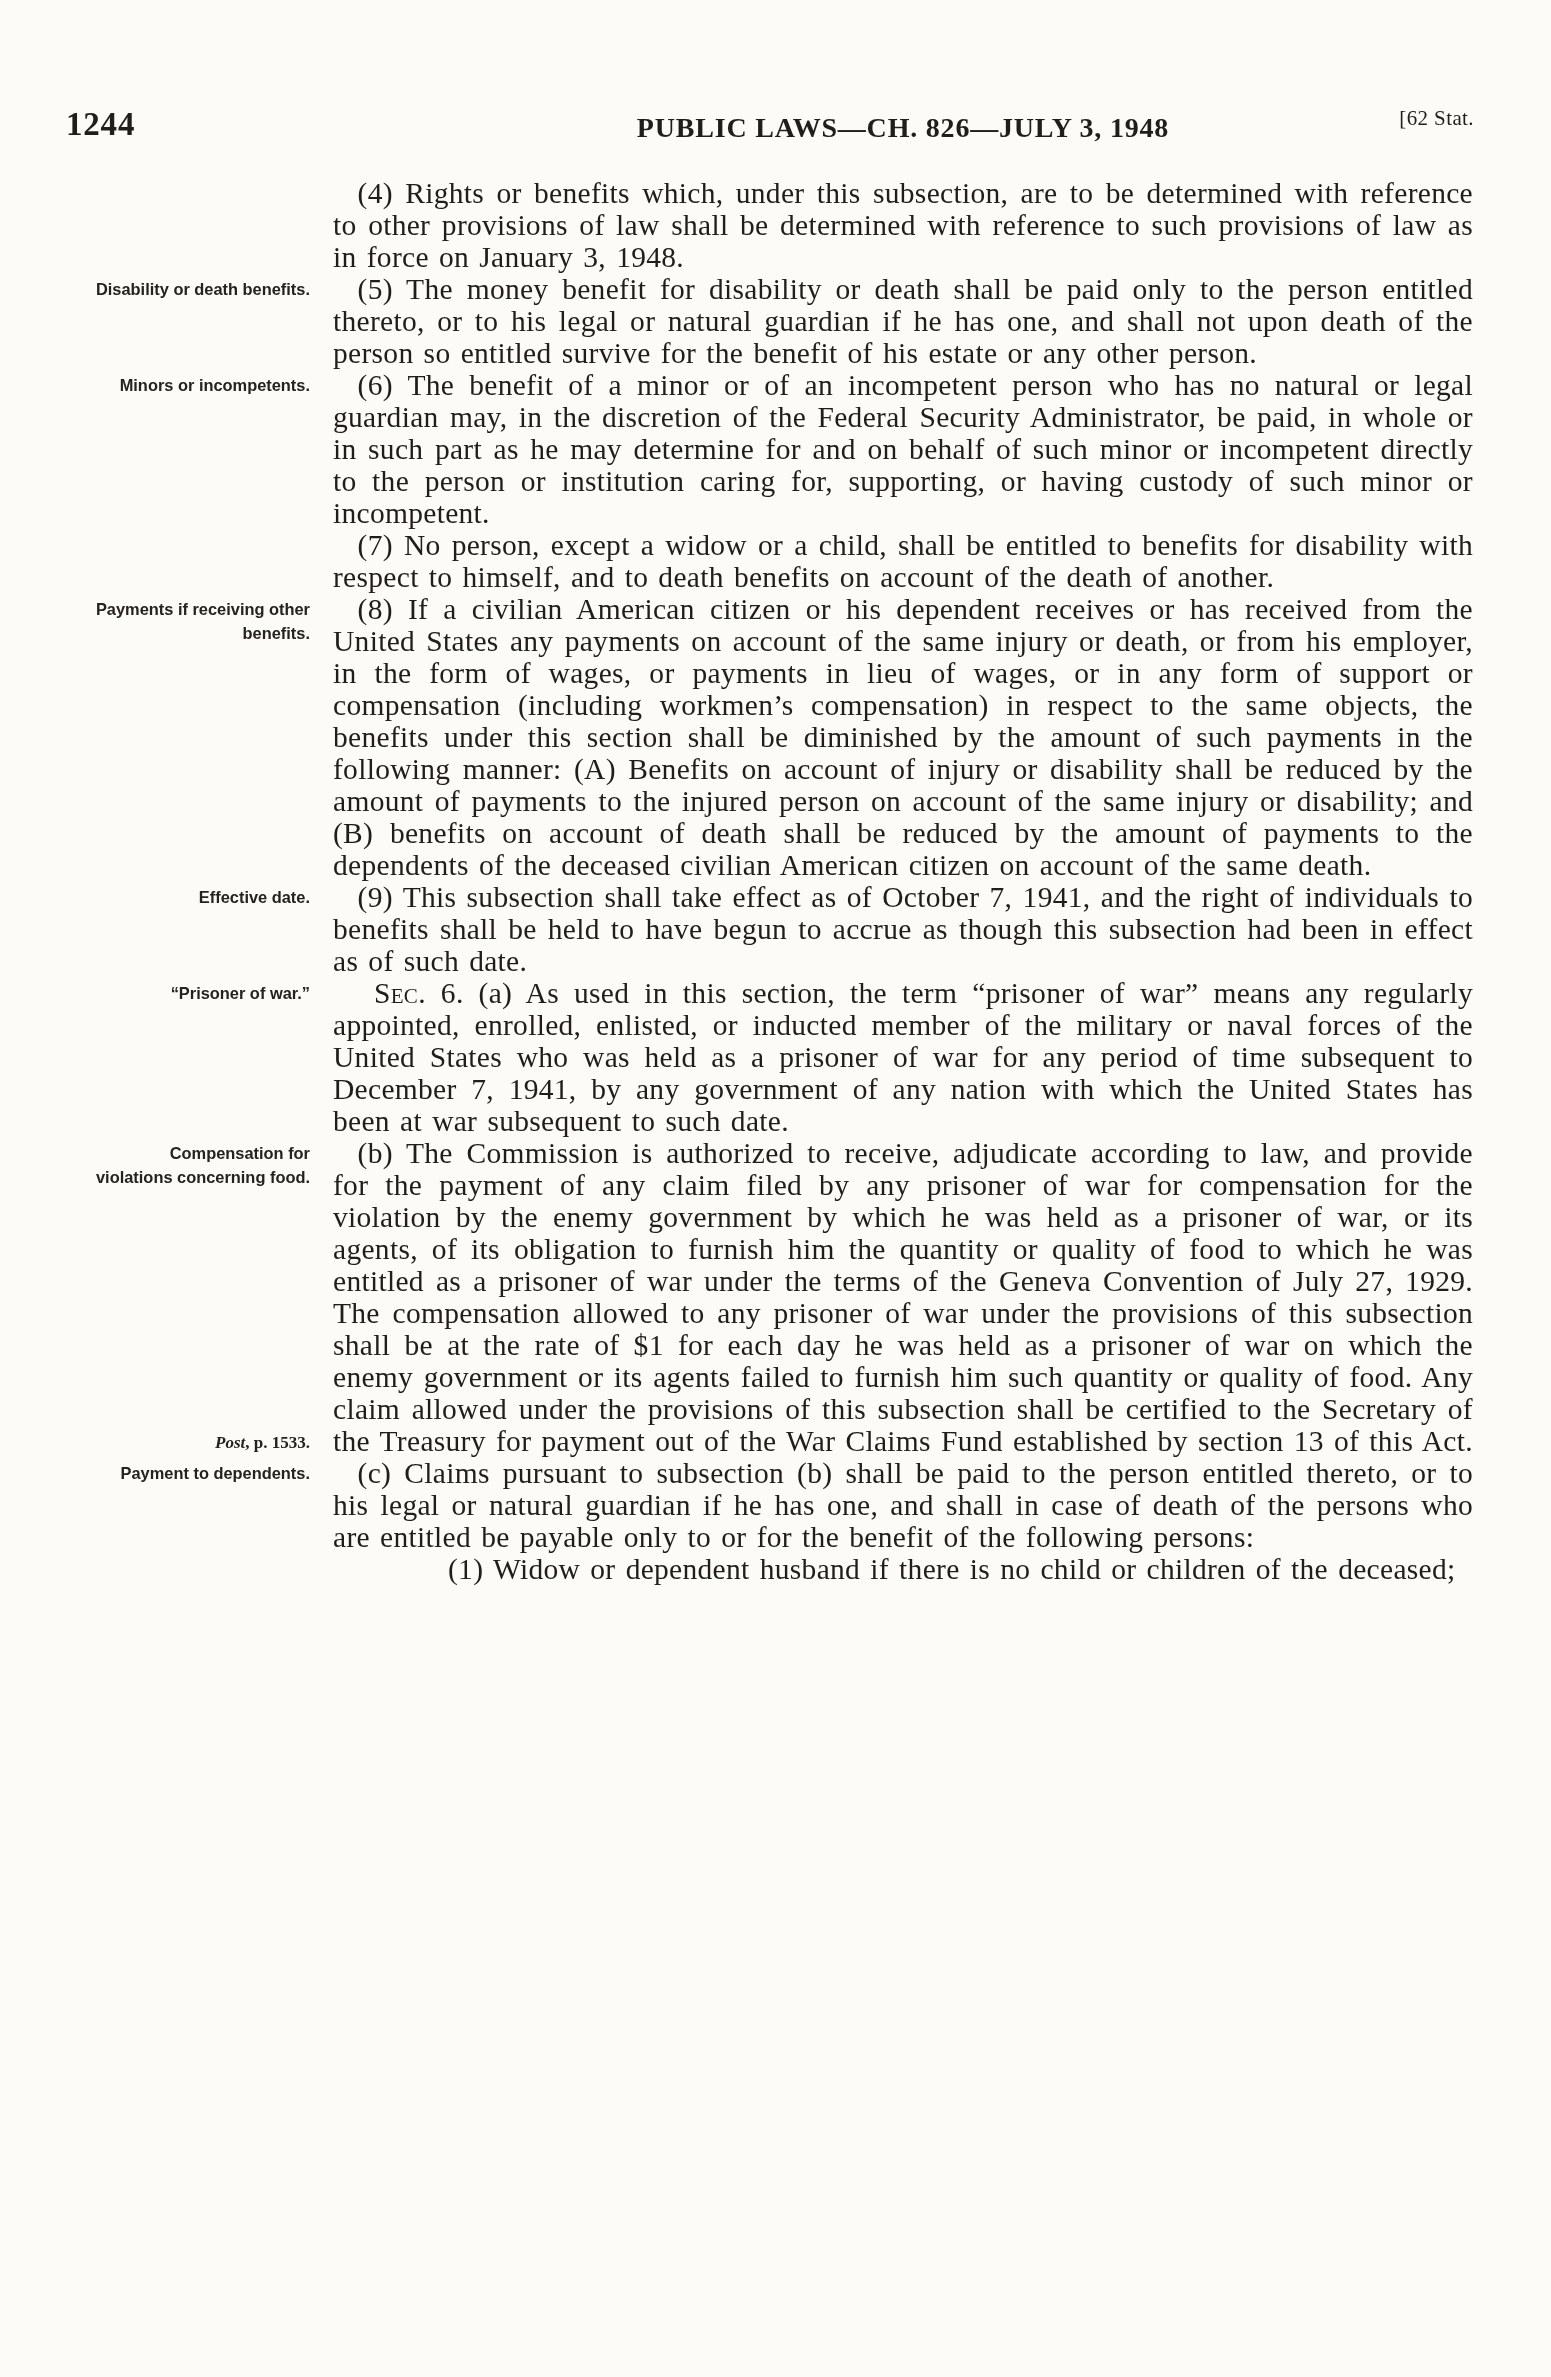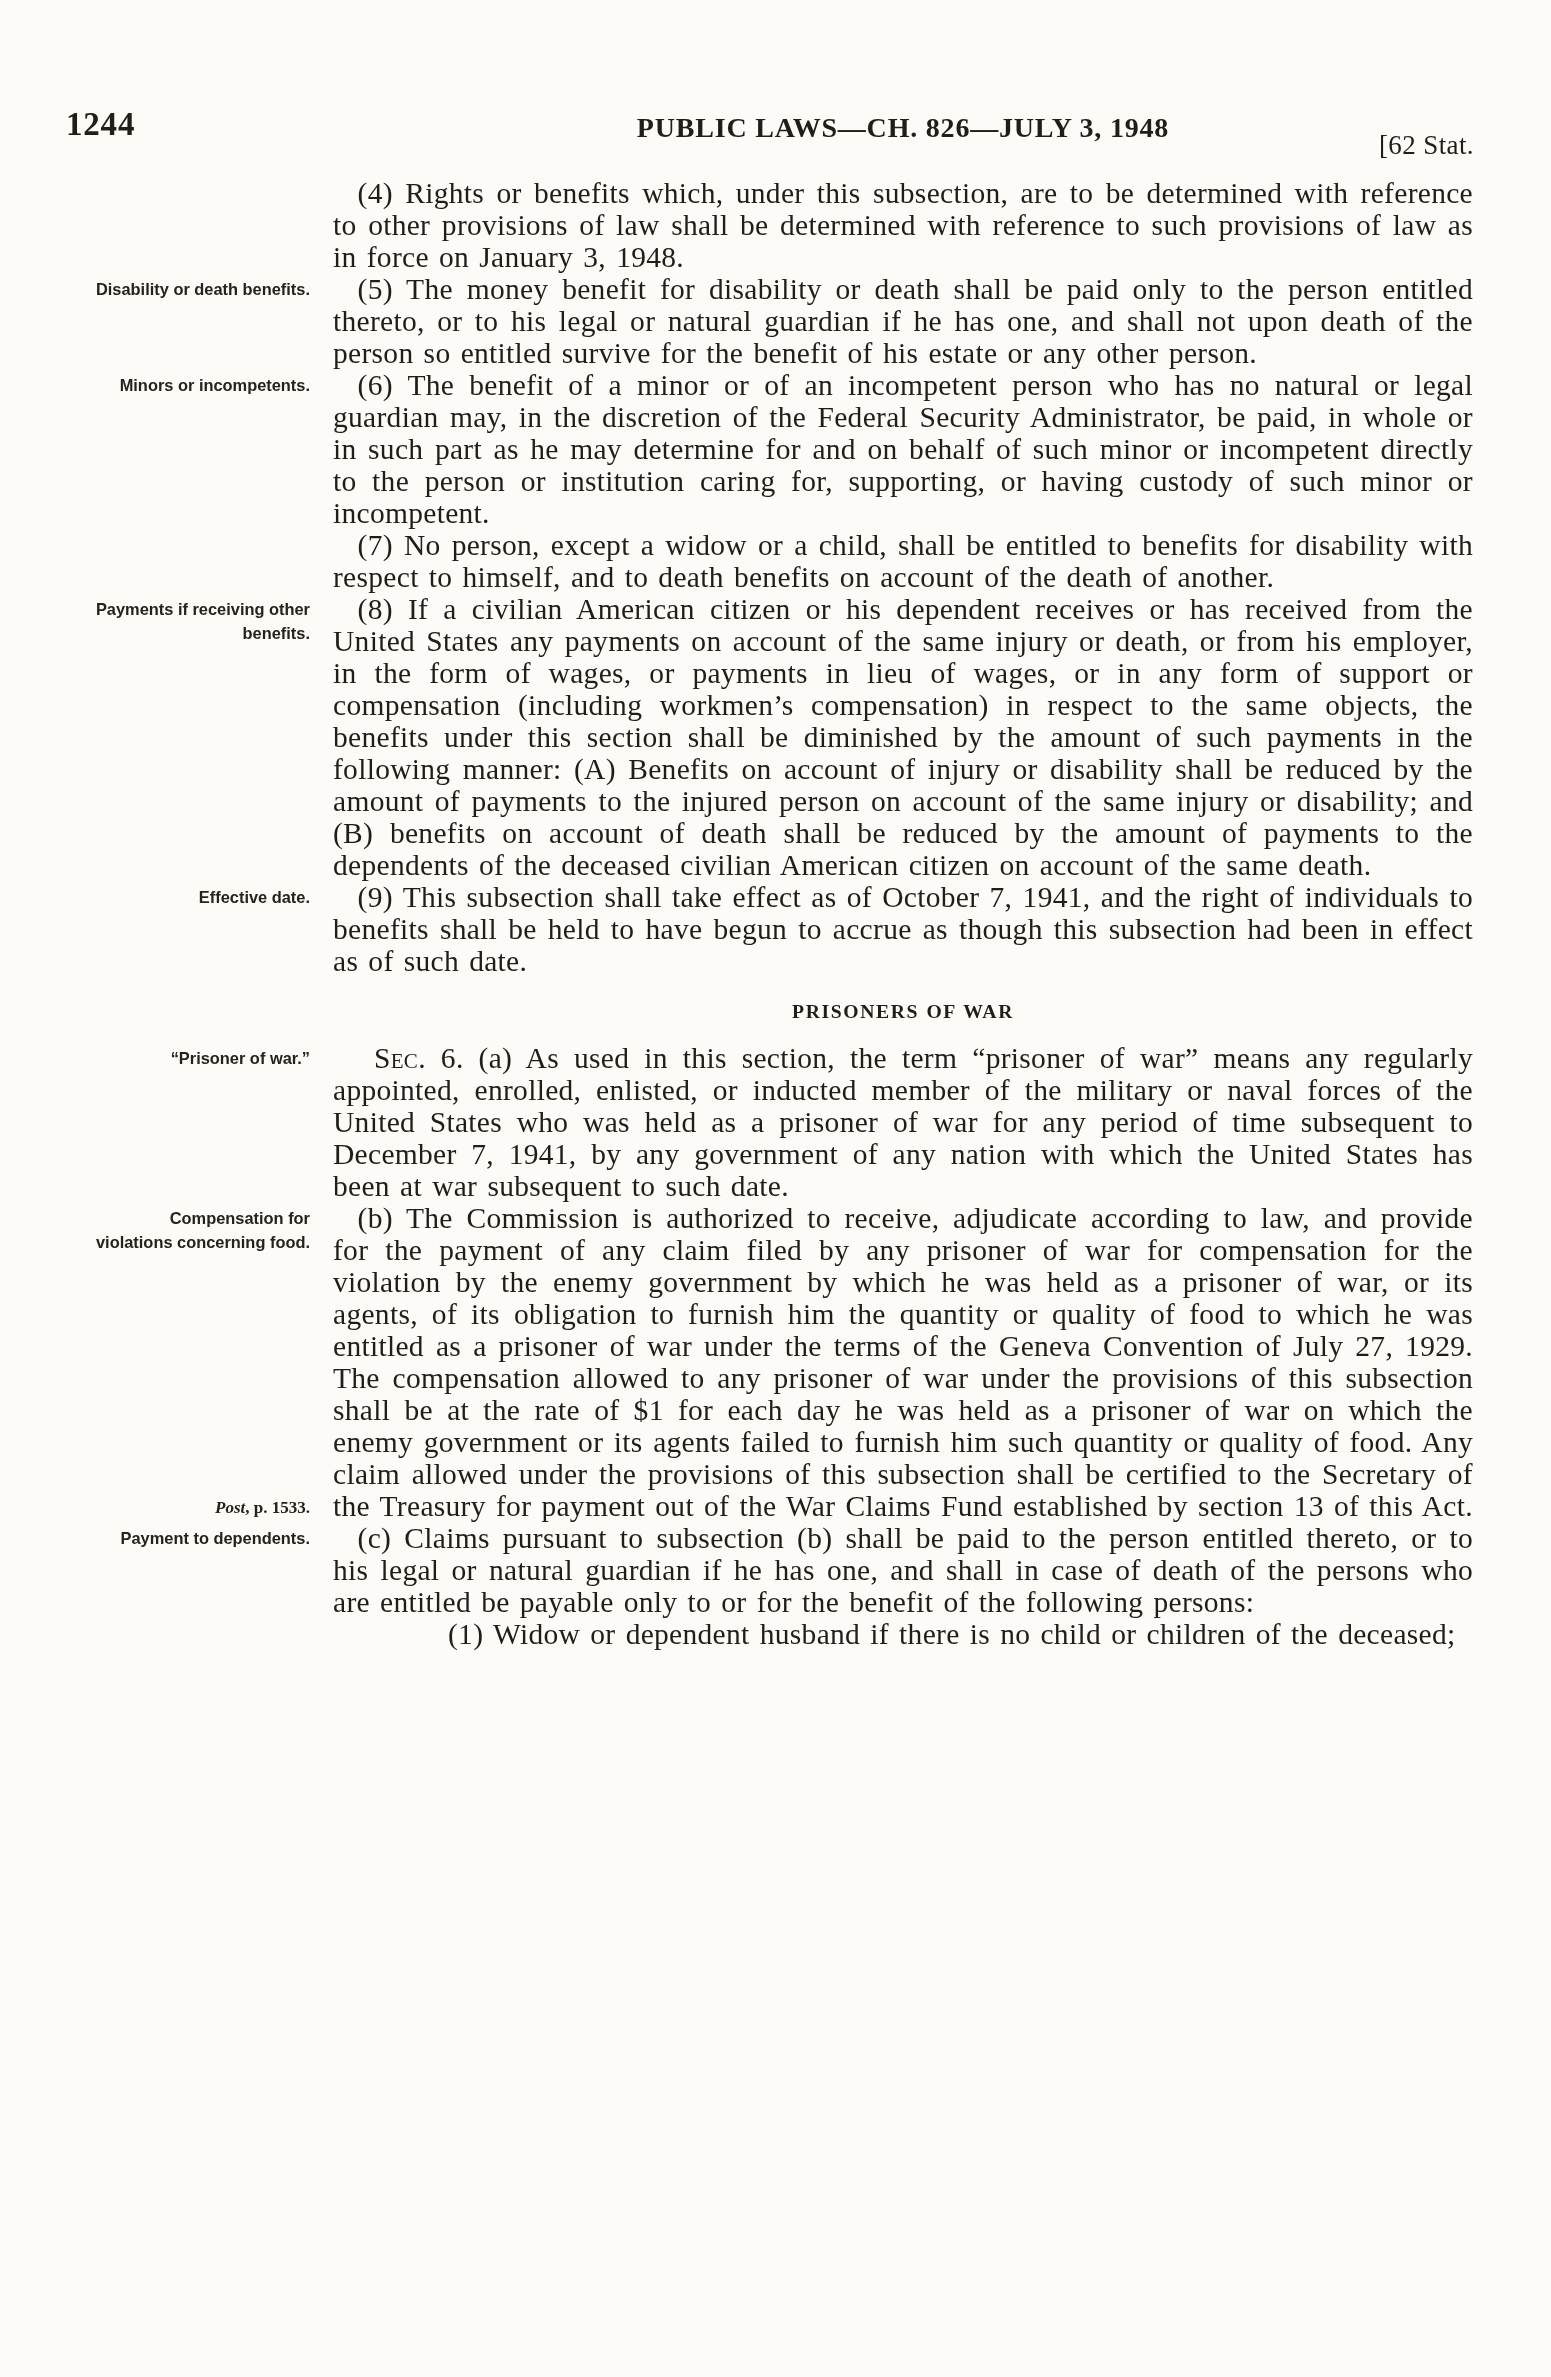--- a/index.html
+++ b/index.html
@@ -25,8 +25,8 @@
     text-align: center; font-size: 28px; font-weight: bold; letter-spacing: 0.8px;
   }
   .header-right {
-    position: absolute; right: 77px; top: 24px;
-    font-size: 27px; letter-spacing: 0.4px;
+    position: absolute; right: 77px; top: 0;
+    font-size: 21px; letter-spacing: 0.4px;
   }
   
   .body-col {

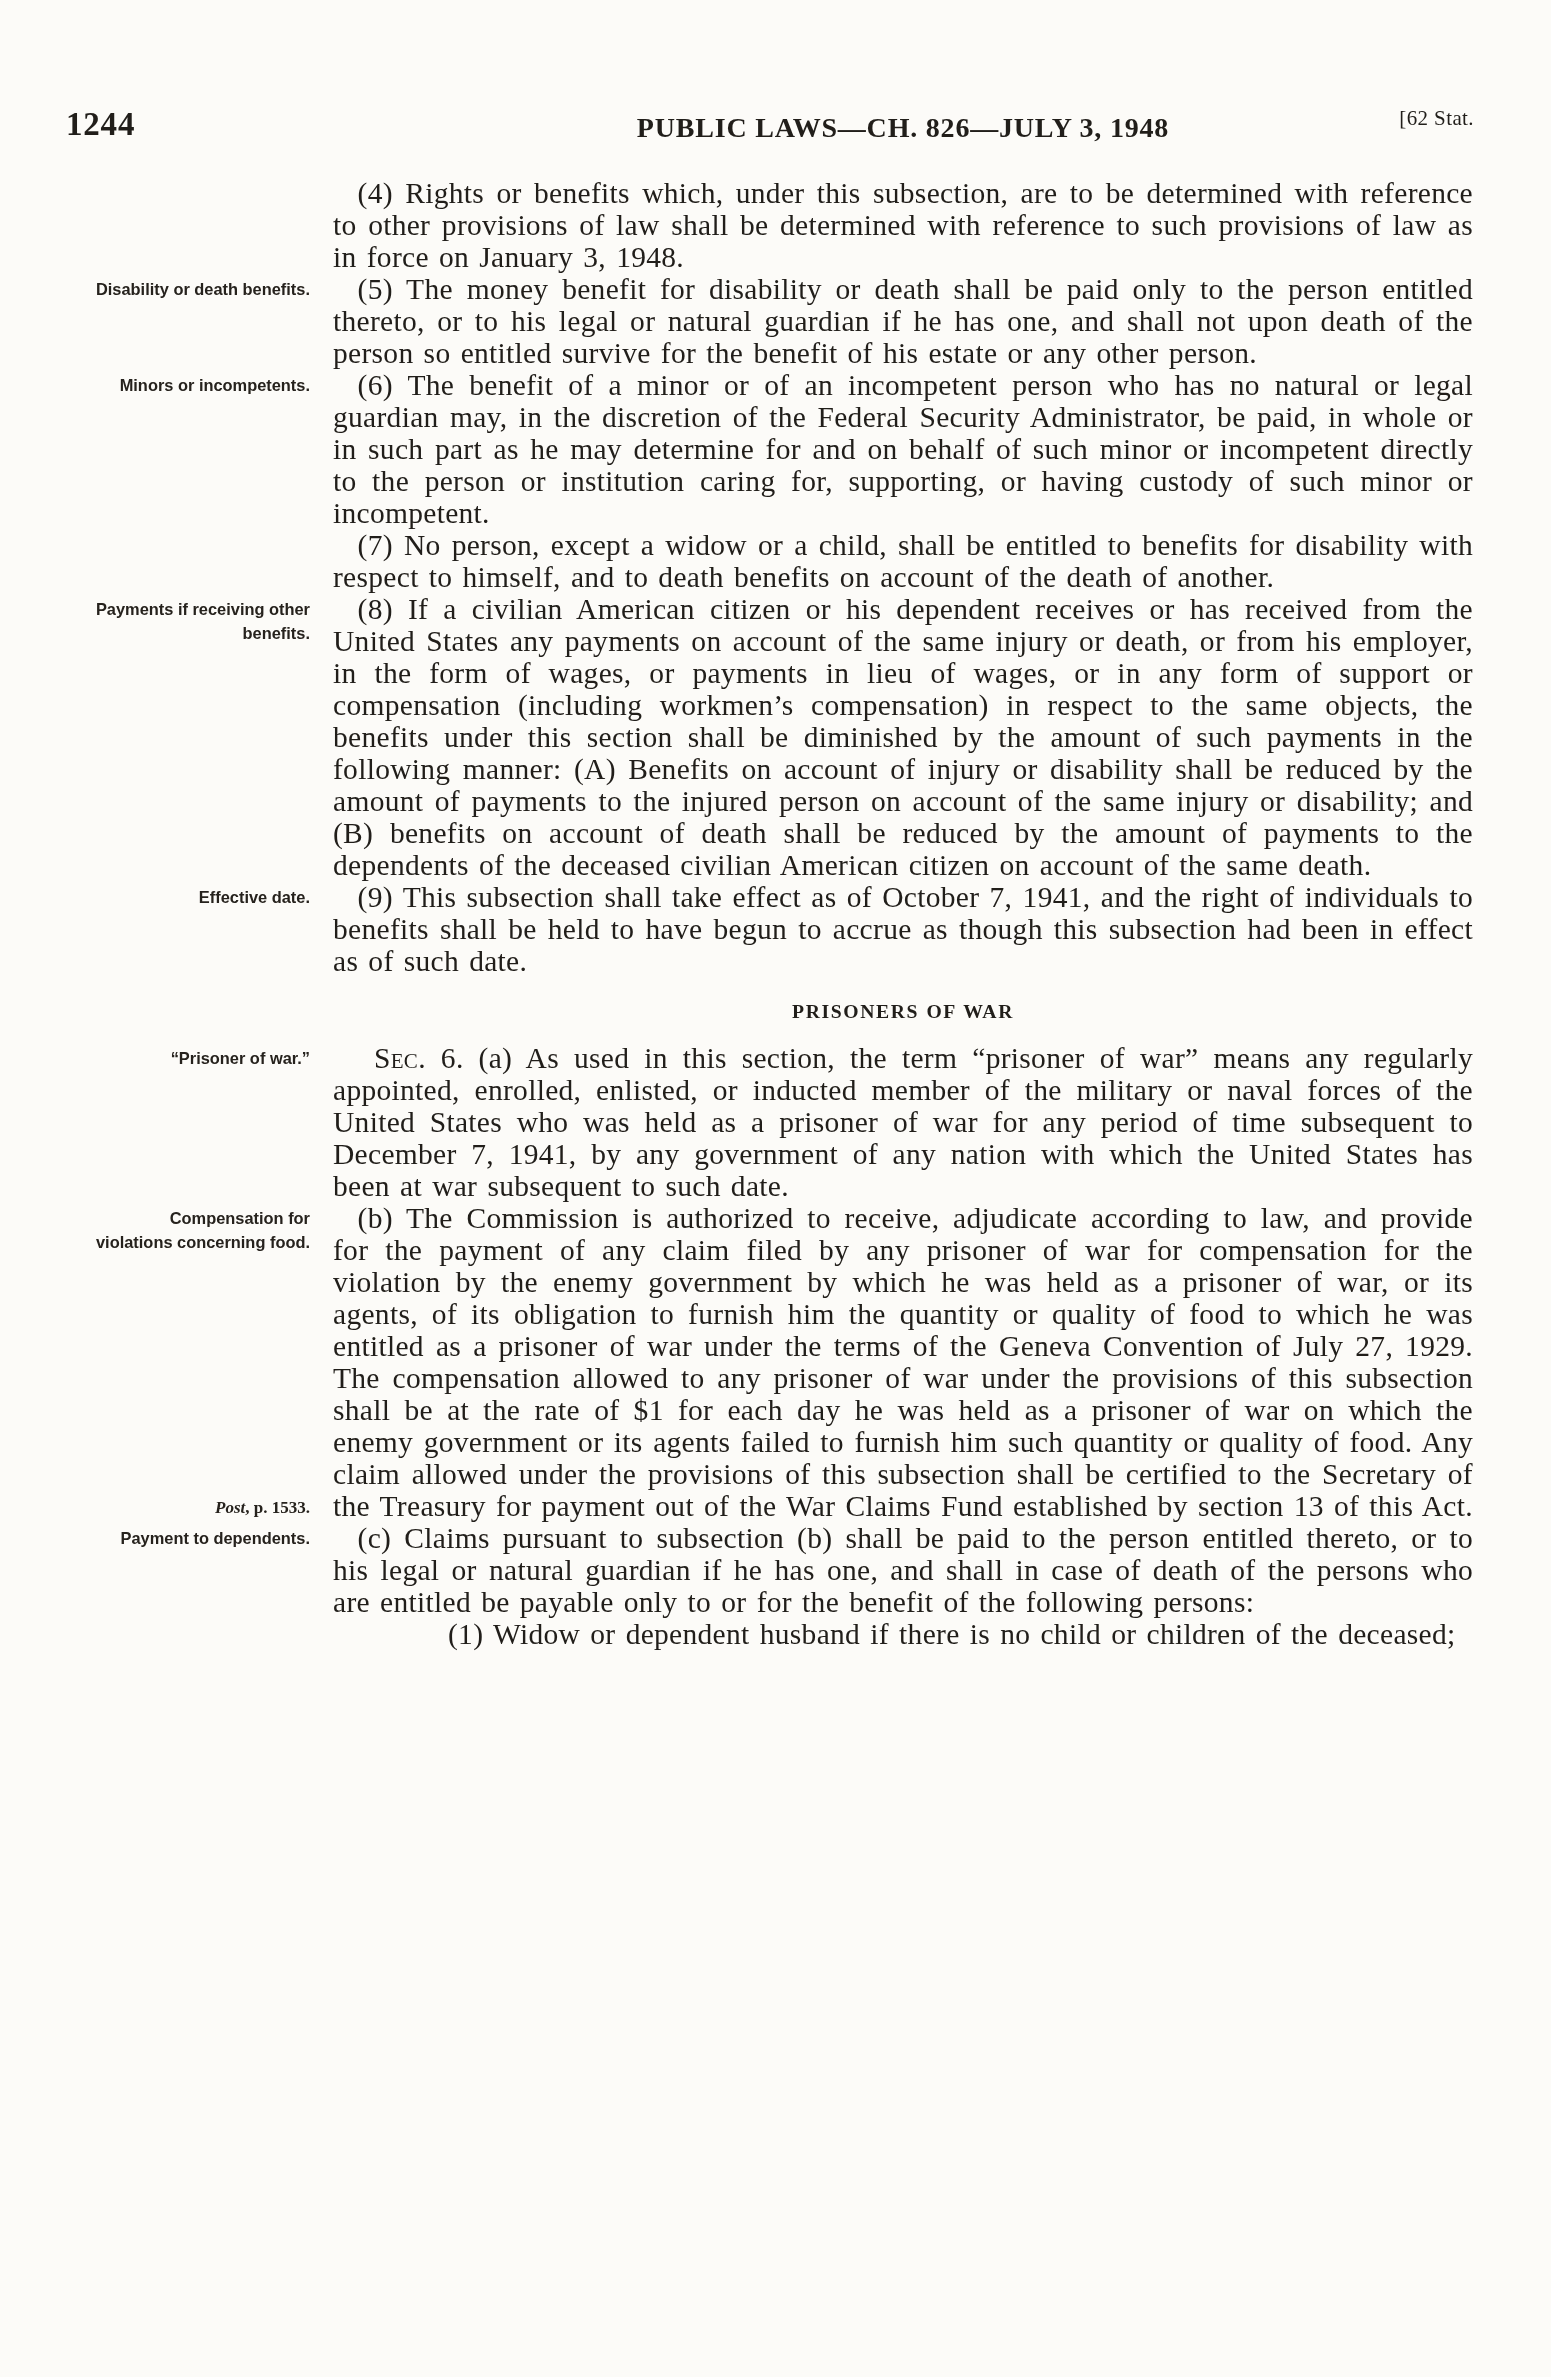--- a/index.html
+++ b/index.html
@@ -102,7 +102,6 @@
       <span>(9) This subsection shall take effect as of October 7, 1941, and the right of individuals to benefits shall be held to have begun to accrue as though this subsection had been in effect as of such date.</span>
     </p>
 
-    <p class="crosshead">PRISONERS OF WAR</p>
 
     <p class="para sec">
       <span class="mnote">“Prisoner of war.”</span>

